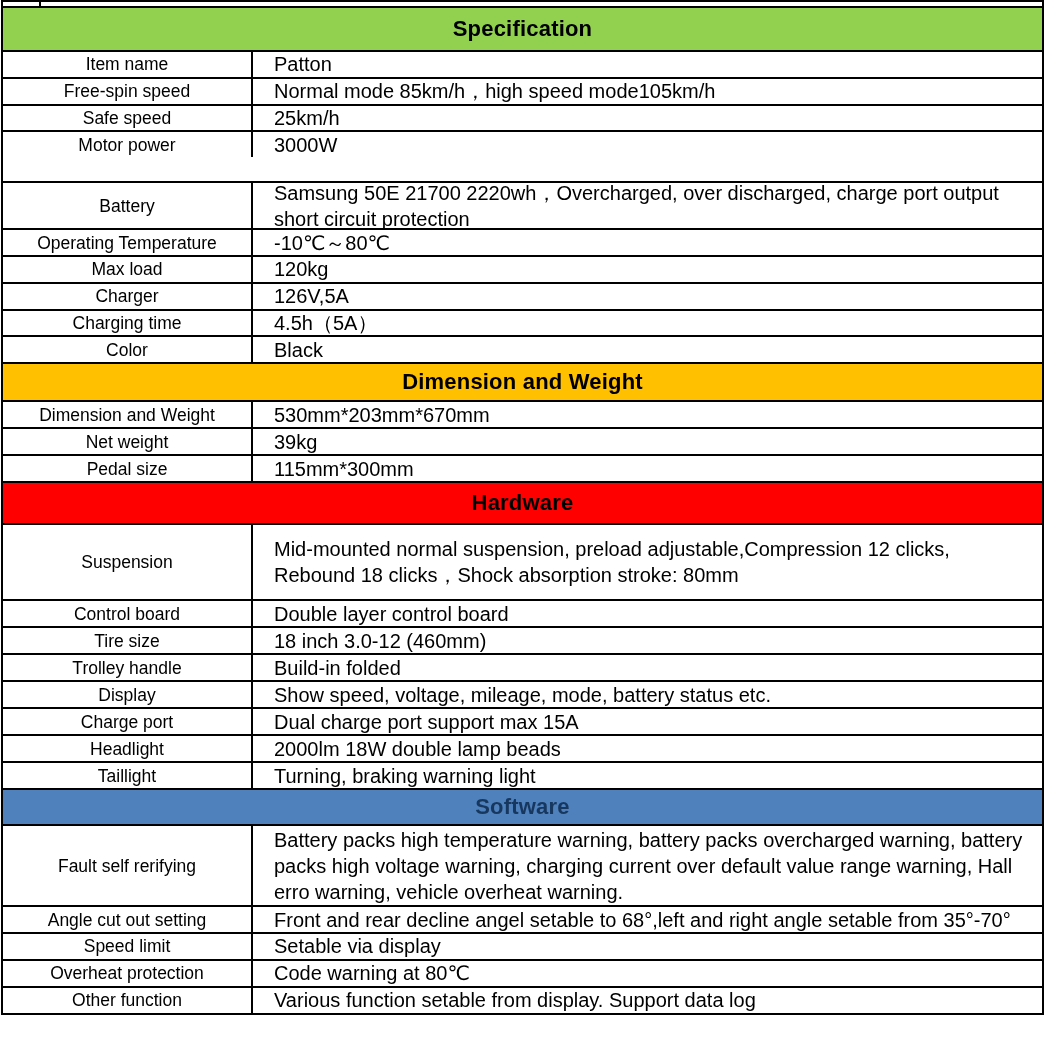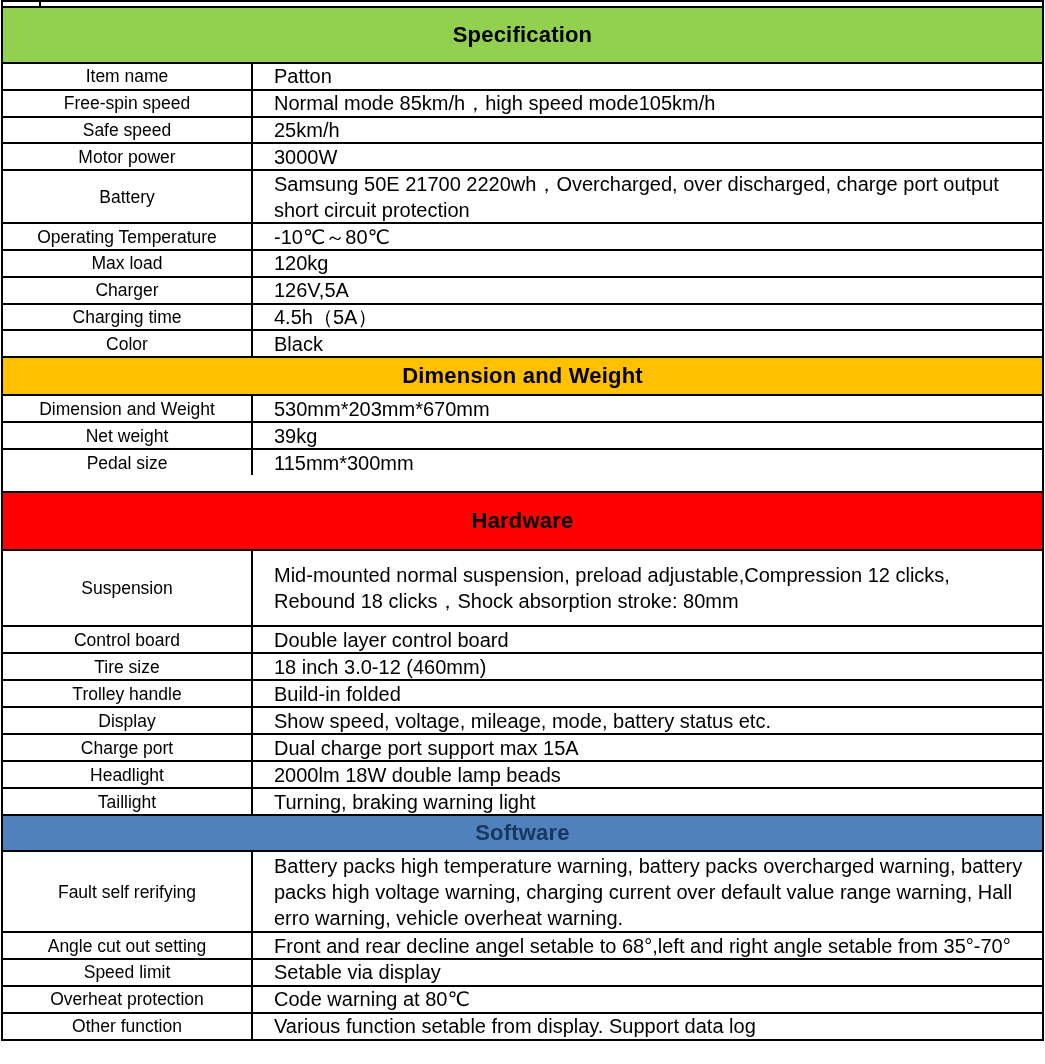--- a/index.html
+++ b/index.html
@@ -38,7 +38,7 @@
     font-size: 22px;
     letter-spacing: 0.2px;
   }
-  .h-green  { height: 56px; }
+  .h-green  { height: 44px; }
   .h-yellow { height: 38px; }
   .h-red    { height: 58px; margin-top: 16px; }
   .h-blue   { height: 36px; }

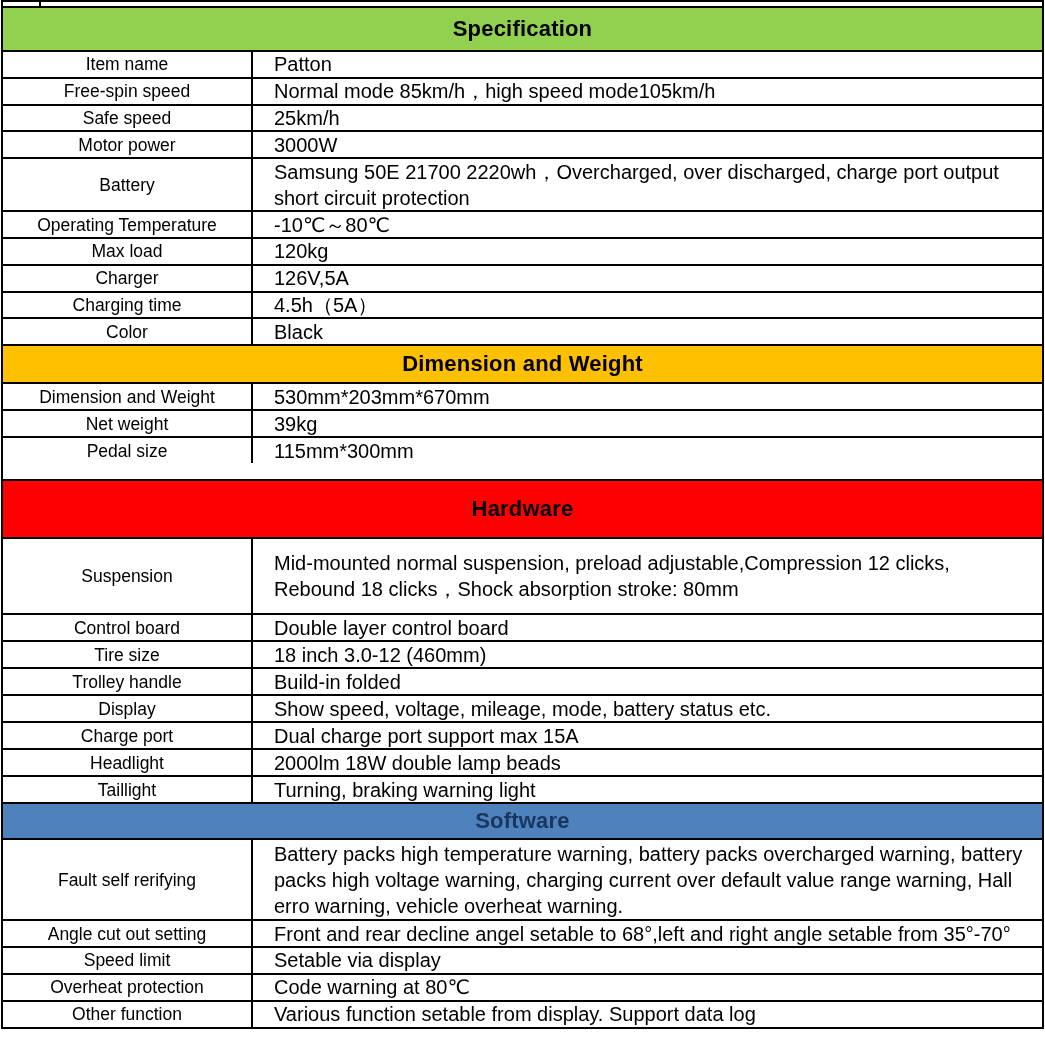--- a/index.html
+++ b/index.html
@@ -49,7 +49,7 @@
   }
   .r-s   { height: 26.8px; }
   .r-s2  { height: 27px; }
-  .r-2l  { height: 53px; }
+  .r-2l  { height: 47px; margin-top: 24px; }
   .r-2lb { height: 76px; }
   .r-3l  { height: 81px; }
   .cell-label {

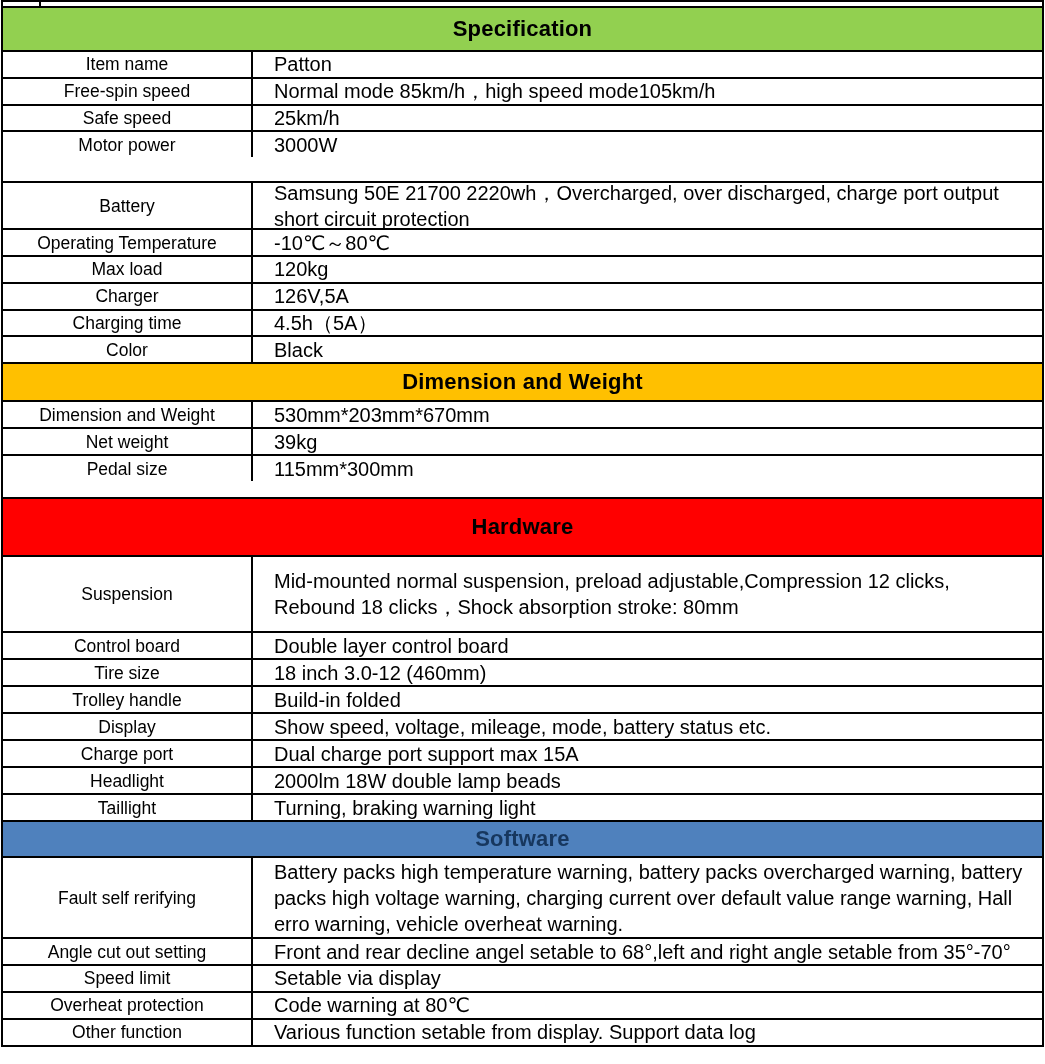--- a/index.html
+++ b/index.html
@@ -40,7 +40,7 @@
   }
   .h-green  { height: 44px; }
   .h-yellow { height: 38px; }
-  .h-red    { height: 58px; margin-top: 16px; }
+  .h-red    { height: 42px; }
   .h-blue   { height: 36px; }
   .t-row {
     display: flex;

